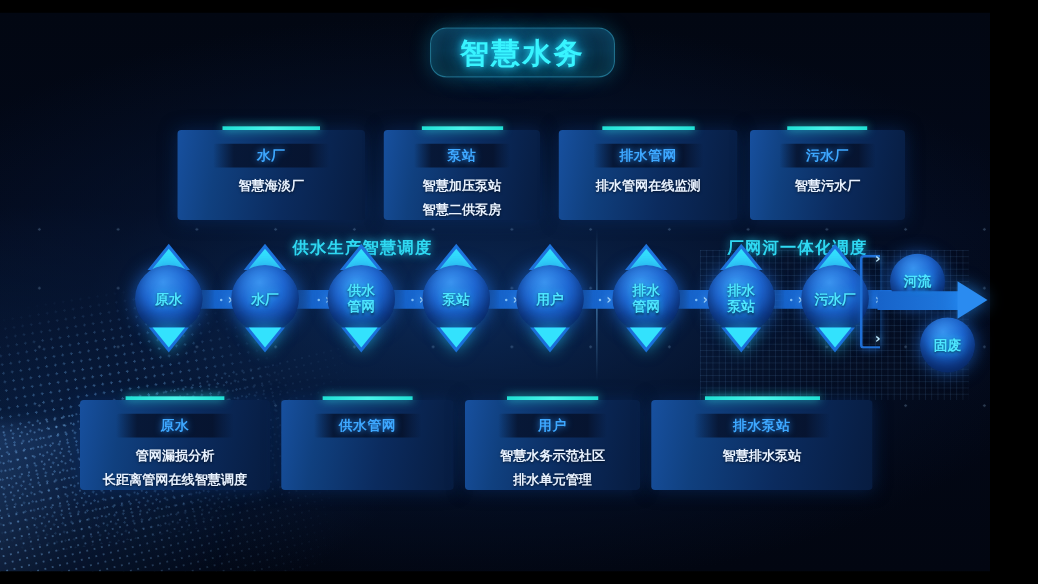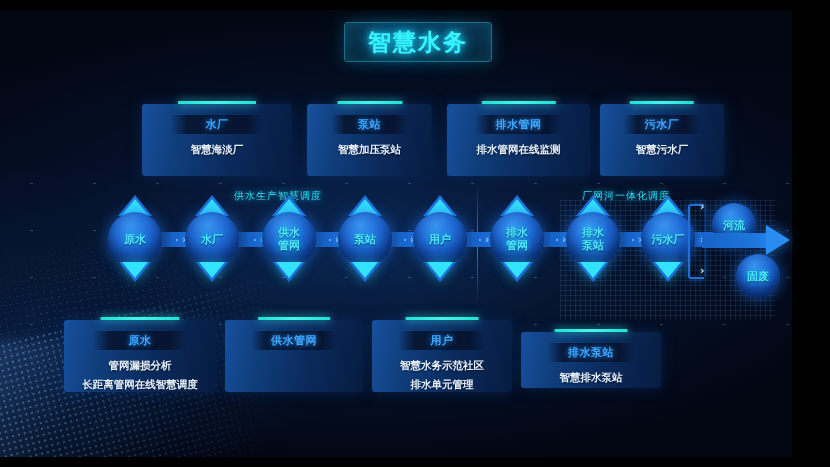--- a/index.html
+++ b/index.html
@@ -46,7 +46,7 @@
   
   .title-wrap{position:absolute;left:344px;top:22px;width:146px;height:38px;
       background:linear-gradient(180deg,#0b2c46 0%,#093048 45%,#06202f 100%);
-      border:1px solid #1f6f8c;border-radius:3px;
+      border:1px solid #1f6f8c;border-radius:13px;
       box-shadow:0 0 16px rgba(25,190,225,.30), inset 0 0 14px rgba(20,140,180,.35);
       display:flex;align-items:center;justify-content:center;}
   .title-txt{font-size:23px;font-weight:bold;letter-spacing:2px;color:#38f4ff;

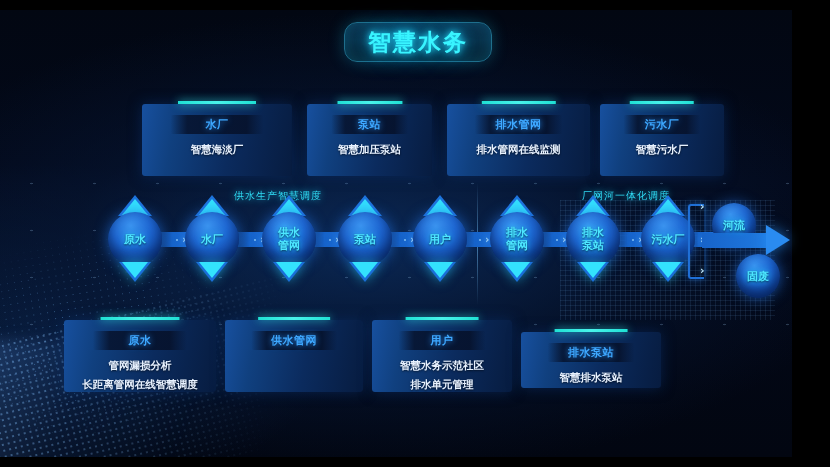--- a/index.html
+++ b/index.html
@@ -158,6 +158,7 @@
       </div>
     <div class="cbody">
       <div>智慧加压泵站</div>
+      <div>智慧二供泵房</div>
     </div>
   </div>
 

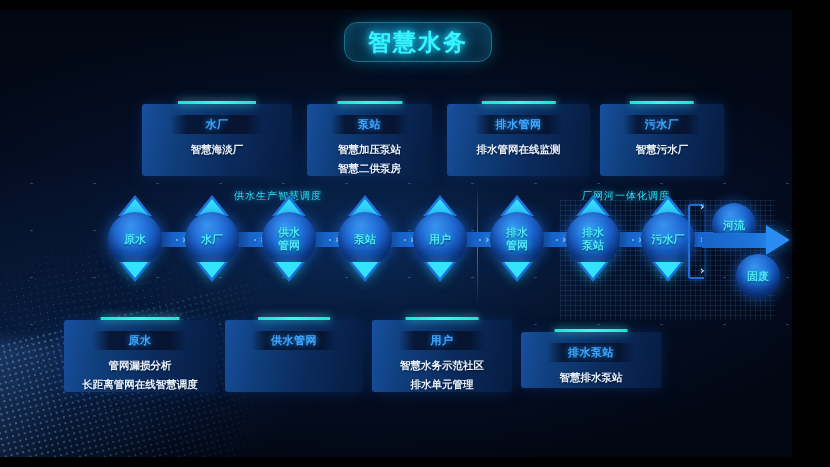--- a/index.html
+++ b/index.html
@@ -74,7 +74,7 @@
   .band-sep{position:absolute;top:-2px;width:1px;height:122px;
       background:linear-gradient(180deg,rgba(90,170,255,0),rgba(120,200,255,.55),rgba(90,170,255,0));}
 
-  .seclabel{position:absolute;font-size:10px;font-weight:normal;color:#2fd9f2;letter-spacing:1px;
+  .seclabel{position:absolute;font-size:13px;font-weight:bold;color:#2fd9f2;letter-spacing:1px;
       text-shadow:0 0 7px rgba(30,200,235,.9);white-space:nowrap;}
 
   

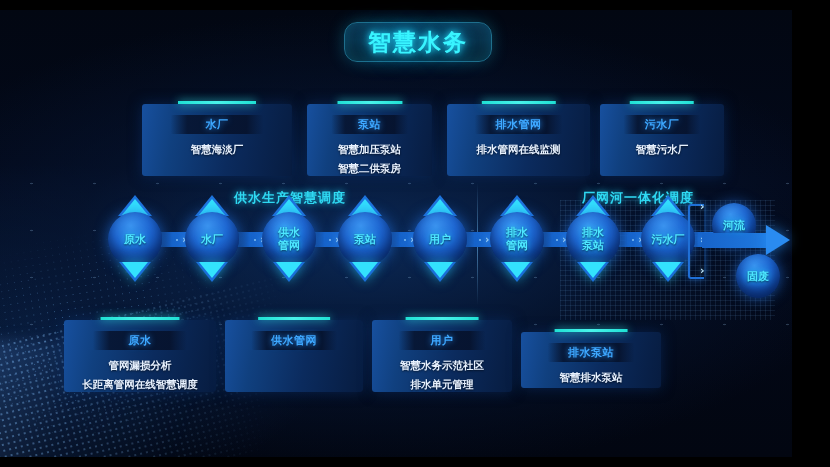--- a/index.html
+++ b/index.html
@@ -357,7 +357,7 @@
     </div>
   </div>
 
-  <div class="card" style="left:521px;top:332px;width:140px;height:56px;">
+  <div class="card" style="left:521px;top:320px;width:140px;height:72px;padding-left:37px;">
     <div class="accent"></div>
     <div class="chead">
         <span>排水泵站</span>

